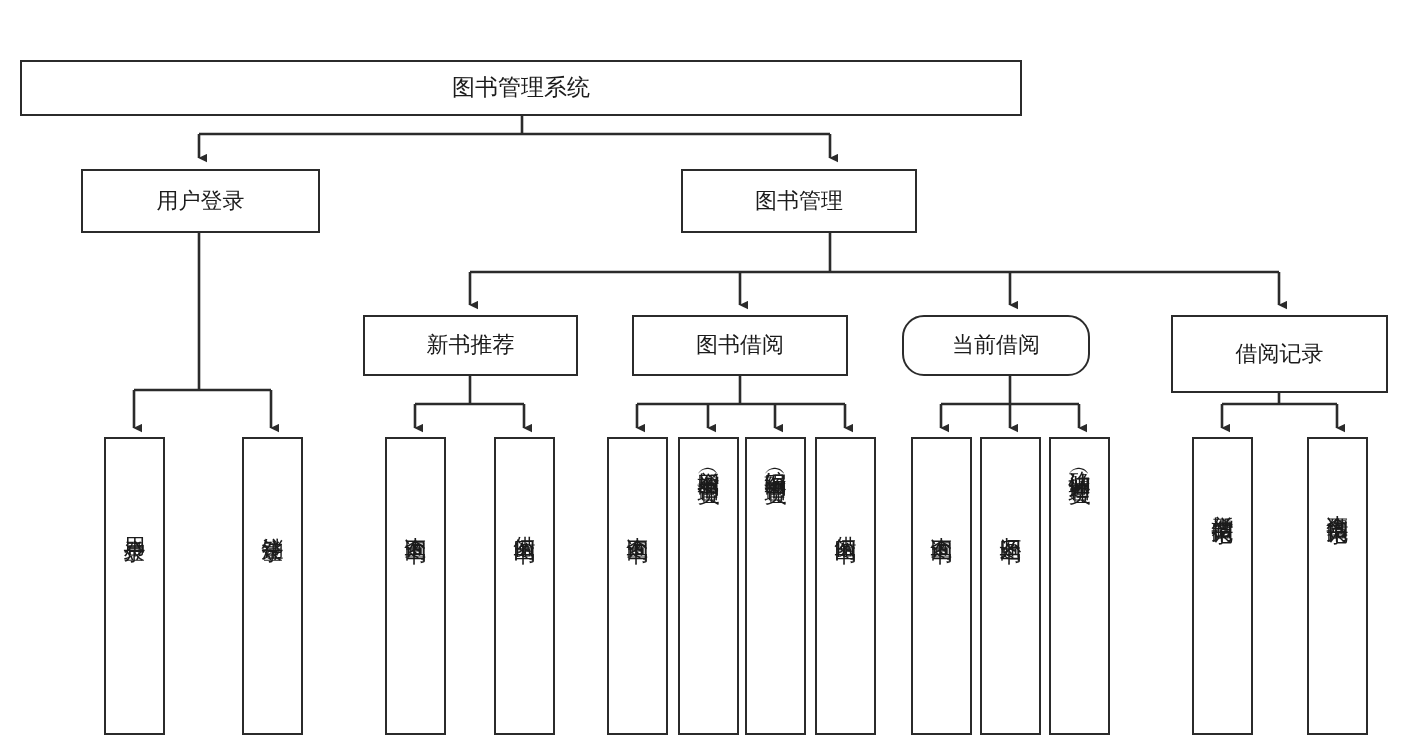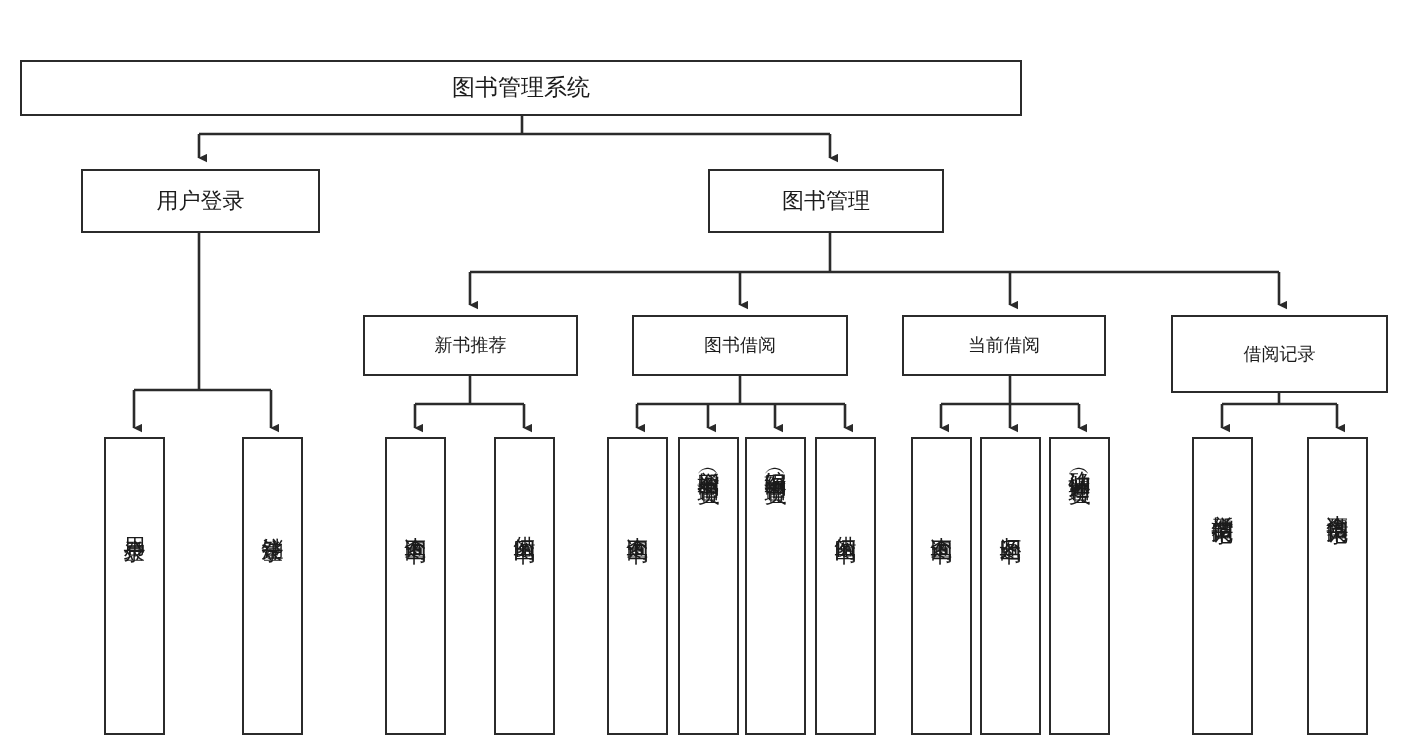--- a/index.html
+++ b/index.html
@@ -157,7 +157,7 @@
     <span class="node-label">用户登录</span>
   </div>
 
-  <div class="node-box node-l2" style="left:708px; top:169px; width:236px; height:64px;">
+  <div class="node-box node-l2" style="left:681px; top:169px; width:236px; height:64px;">
     <span class="node-label">图书管理</span>
   </div>
 

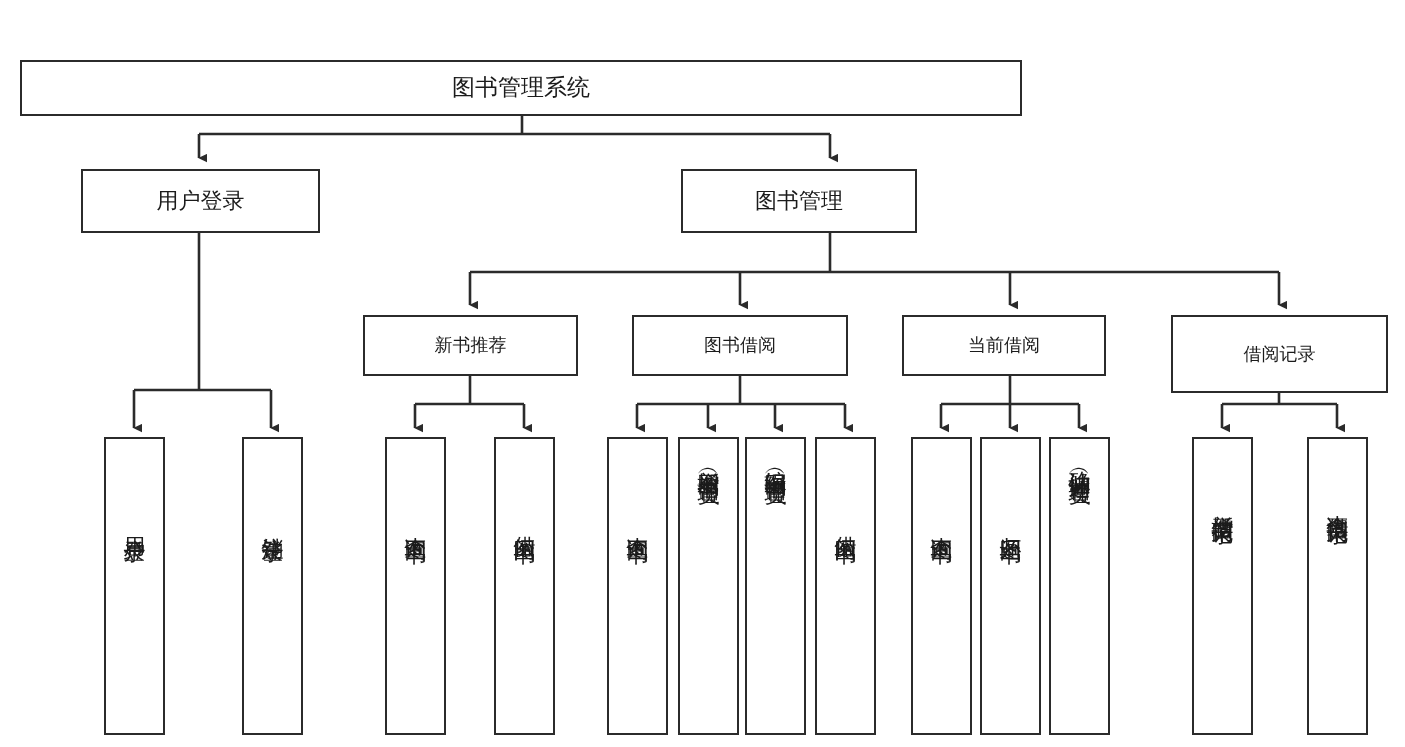--- a/index.html
+++ b/index.html
@@ -48,7 +48,7 @@
     font-size: 22px;
   }
   .node-l3 .node-label {
-    font-size: 18px;
+    font-size: 22px;
   }
   .node-leaf {
     align-items: flex-start;

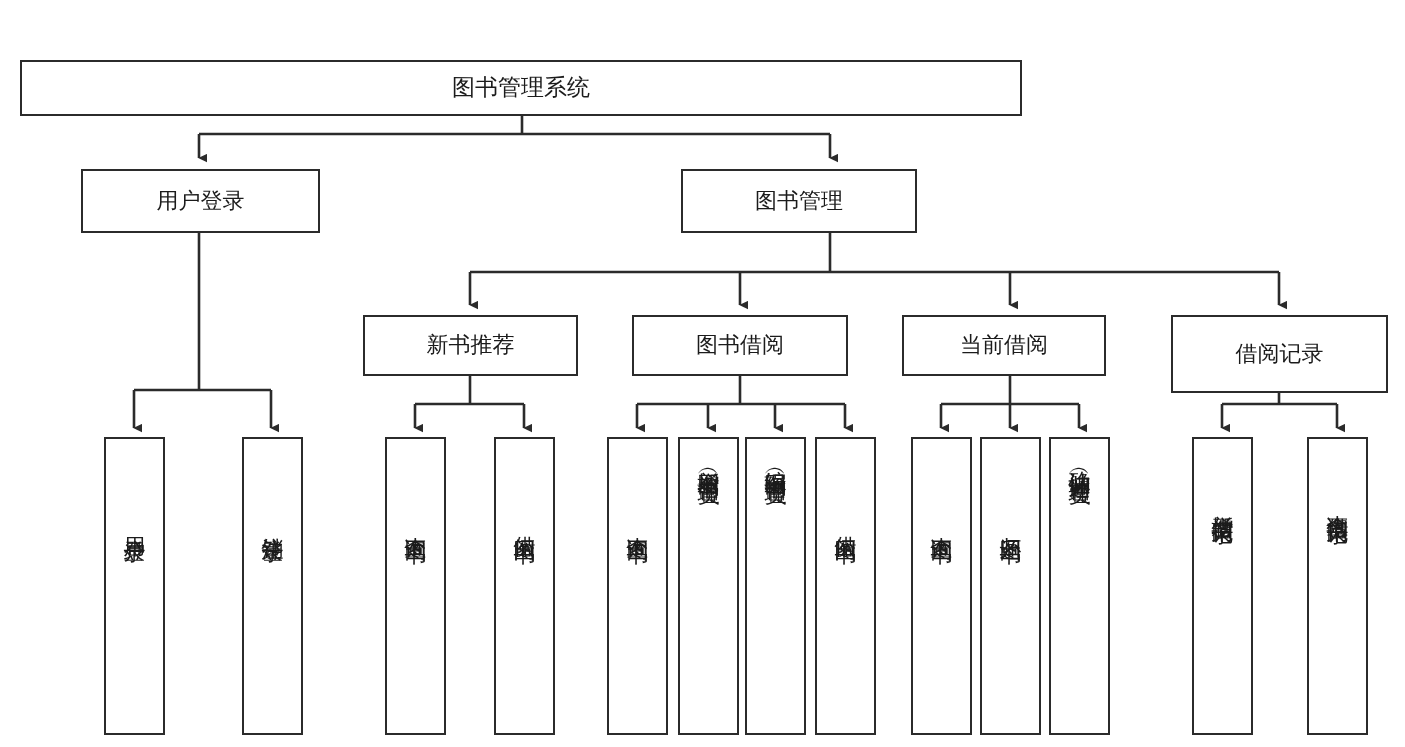--- a/index.html
+++ b/index.html
@@ -169,7 +169,7 @@
     <span class="node-label">图书借阅</span>
   </div>
 
-  <div class="node-box node-l3" style="left:902px; top:315px; width:204px; height:61px;">
+  <div class="node-box node-l3" style="left:902px; top:315px; width:188px; height:61px;border-radius:22px;">
     <span class="node-label">当前借阅</span>
   </div>
 

